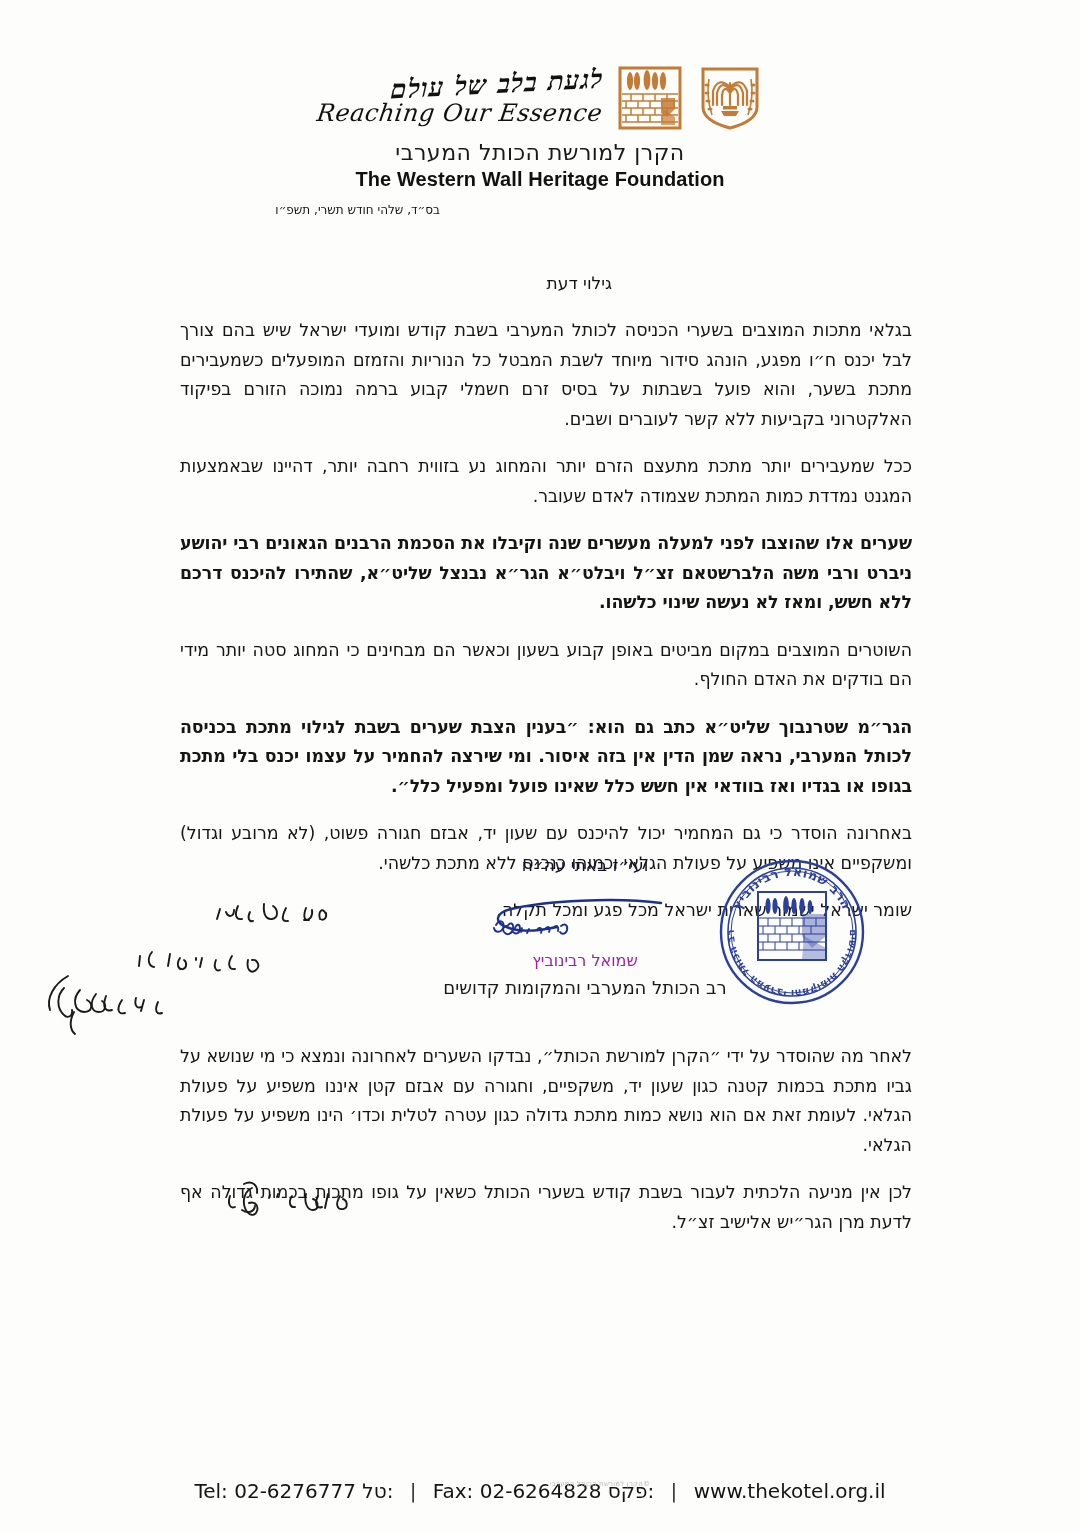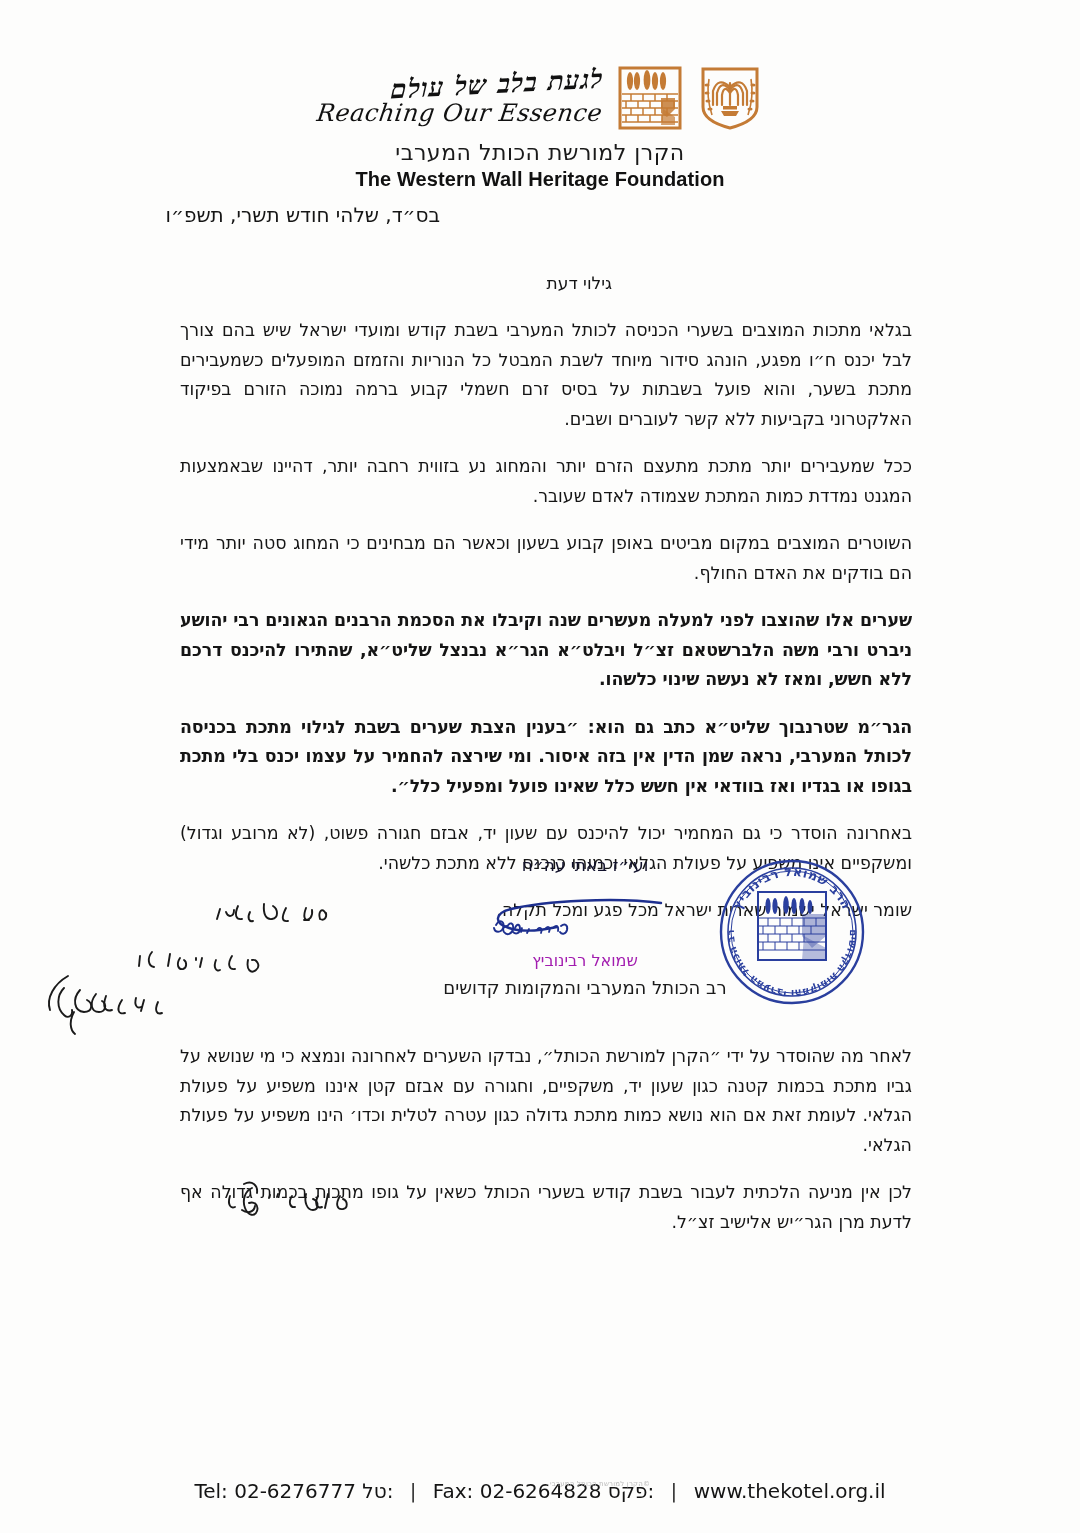--- a/index.html
+++ b/index.html
@@ -94,7 +94,7 @@
     position: absolute;
     top: 203px;
     right: 640px;
-    font-size: 20px;
+    font-size: 12px;
     color: #151515;
     white-space: nowrap;
   }

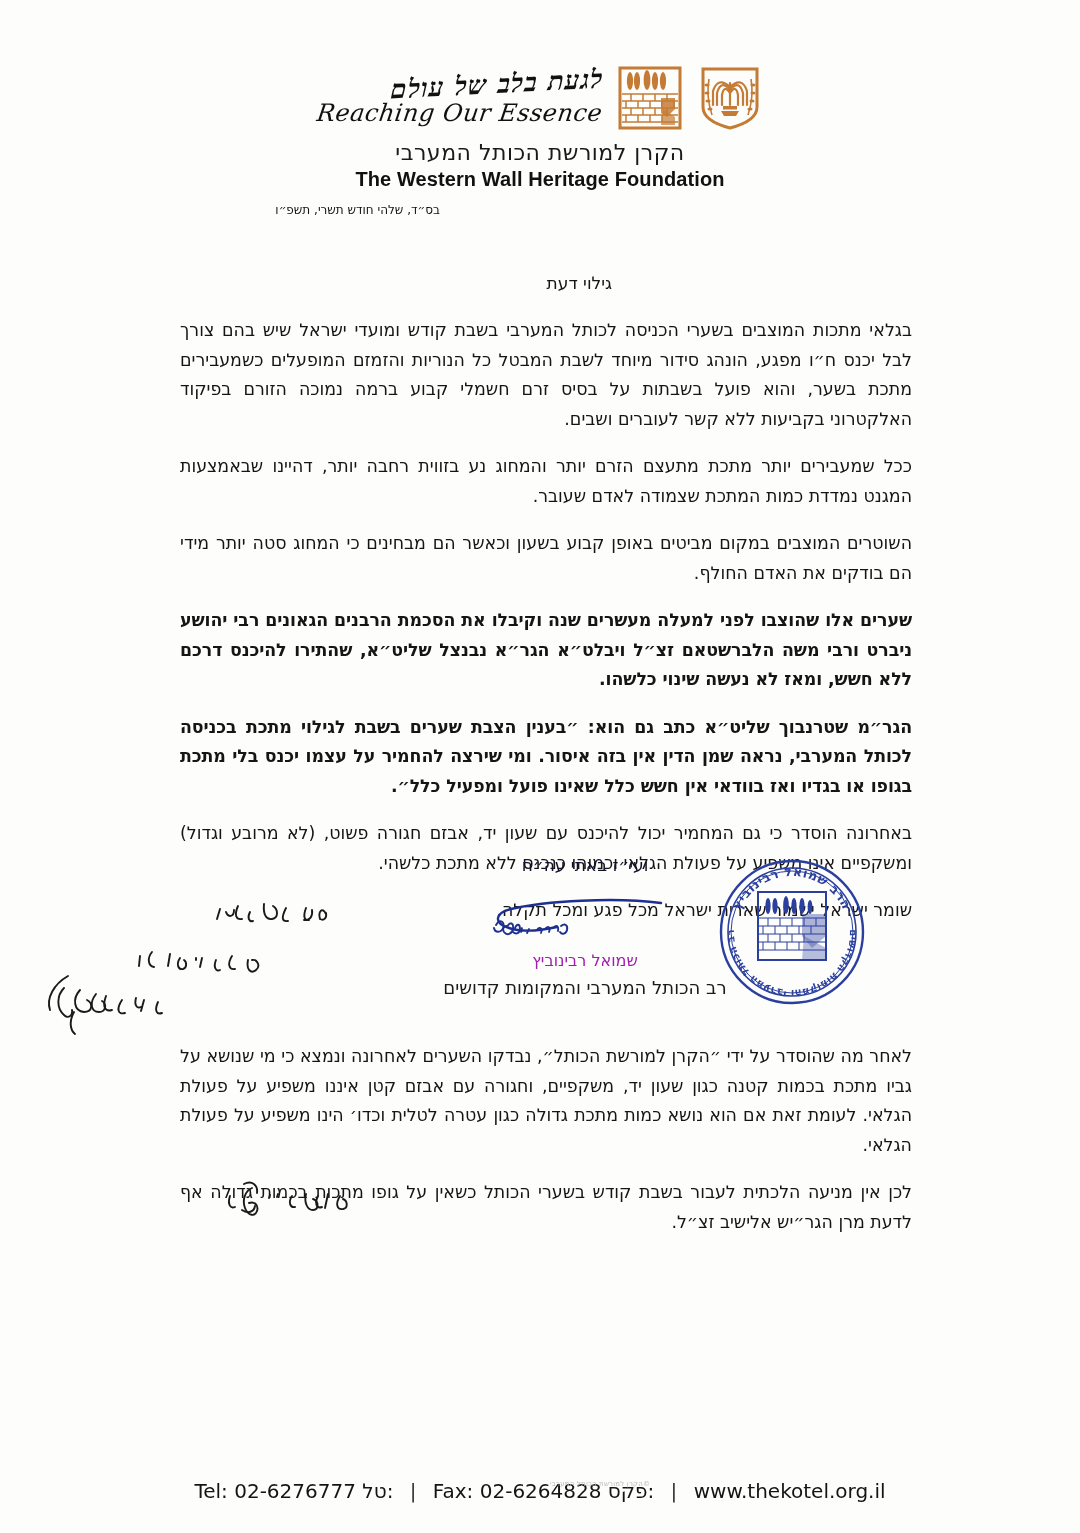--- a/index.html
+++ b/index.html
@@ -299,8 +299,8 @@
   <div class="body-block">
     <p class="para">בגלאי מתכות המוצבים בשערי הכניסה לכותל המערבי בשבת קודש ומועדי ישראל שיש בהם צורך לבל יכנס ח״ו מפגע, הונהג סידור מיוחד לשבת המבטל כל הנוריות והזמזם המופעלים כשמעבירים מתכת בשער, והוא פועל בשבתות על בסיס זרם חשמלי קבוע ברמה נמוכה הזורם בפיקוד האלקטרוני בקביעות ללא קשר לעוברים ושבים.</p>
     <p class="para">ככל שמעבירים יותר מתכת מתעצם הזרם יותר והמחוג נע בזווית רחבה יותר, דהיינו שבאמצעות המגנט נמדדת כמות המתכת שצמודה לאדם שעובר.</p>
+    <p class="para bold">שערים אלו שהוצבו לפני למעלה מעשרים שנה וקיבלו את הסכמת הרבנים הגאונים רבי יהושע ניברט ורבי משה הלברשטאם זצ״ל ויבלט״א הגר״א נבנצל שליט״א, שהתירו להיכנס דרכם ללא חשש, ומאז לא נעשה שינוי כלשהו.</p>
     <p class="para">השוטרים המוצבים במקום מביטים באופן קבוע בשעון וכאשר הם מבחינים כי המחוג סטה יותר מידי הם בודקים את האדם החולף.</p>
-    <p class="para bold">שערים אלו שהוצבו לפני למעלה מעשרים שנה וקיבלו את הסכמת הרבנים הגאונים רבי יהושע ניברט ורבי משה הלברשטאם זצ״ל ויבלט״א הגר״א נבנצל שליט״א, שהתירו להיכנס דרכם ללא חשש, ומאז לא נעשה שינוי כלשהו.</p>
     <p class="para bold">הגר״מ שטרנבוך שליט״א כתב גם הוא: ״בענין הצבת שערים בשבת לגילוי מתכת בכניסה לכותל המערבי, נראה שמן הדין אין בזה איסור. ומי שירצה להחמיר על עצמו יכנס בלי מתכת בגופו או בגדיו ואז בוודאי אין חשש כלל שאינו פועל ומפעיל כלל״.</p>
     <p class="para">באחרונה הוסדר כי גם המחמיר יכול להיכנס עם שעון יד, אבזם חגורה פשוט, (לא מרובע וגדול) ומשקפיים אינו משפיע על פעולת הגלאי וכמוהו כנכנס ללא מתכת כלשהי.</p>
     <p class="para last">שומר ישראל ישמור שארית ישראל מכל פגע ומכל תקלה.</p>

